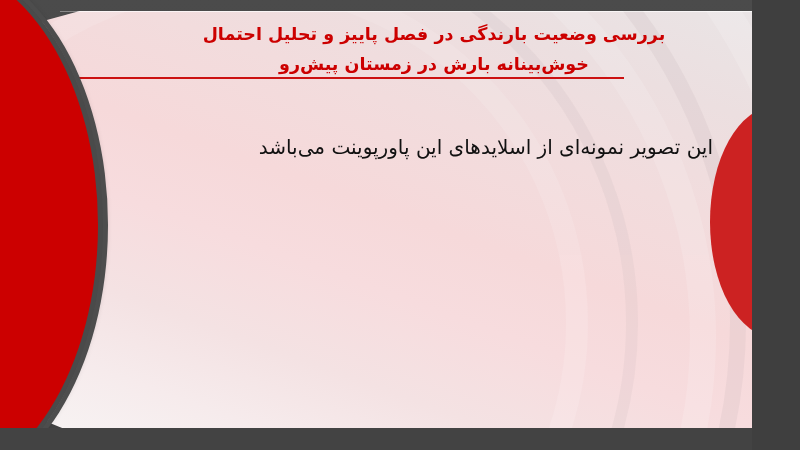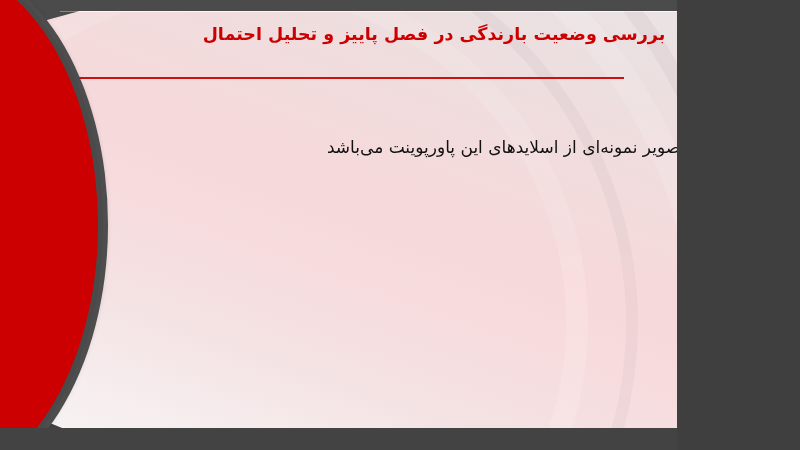--- a/index.html
+++ b/index.html
@@ -9,7 +9,7 @@
   }
   #slide {
     position: relative;
-    width: 677px;
+    width: 752px;
     height: 450px;
     overflow: hidden;
     background: #4a4a4a;

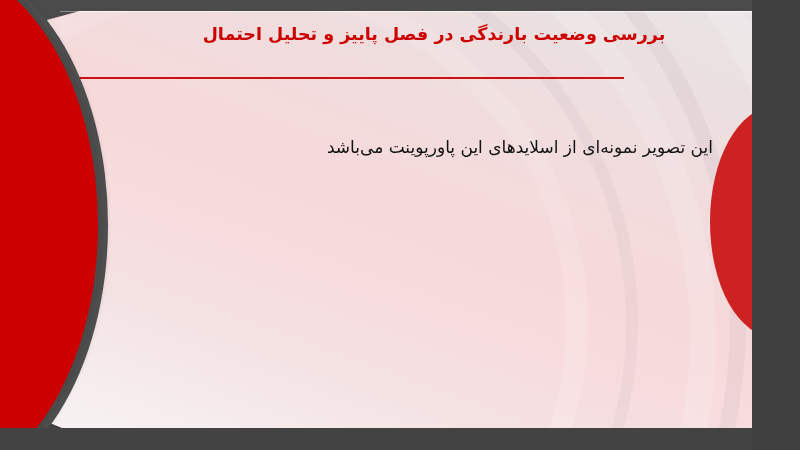--- a/index.html
+++ b/index.html
@@ -186,6 +186,7 @@
 
     <div class="title-block">
       <div class="title-line">بررسی وضعیت بارندگی در فصل پاییز و تحلیل احتمال</div>
+      <div class="title-line">خوش‌بینانه بارش در زمستان پیش‌رو</div>
     </div>
     <div class="title-rule"></div>
 

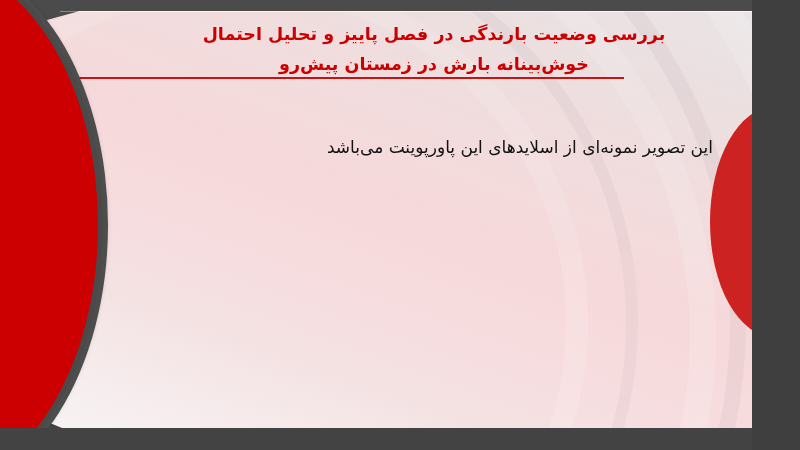--- a/index.html
+++ b/index.html
@@ -156,7 +156,7 @@
   }
   .body-line {
     color: #111111;
-    font-size: 17px;
+    font-size: 20px;
     line-height: 32px;
     white-space: nowrap;
   }

